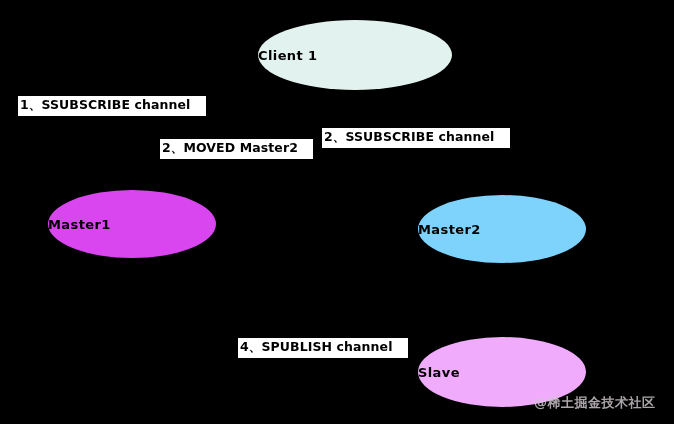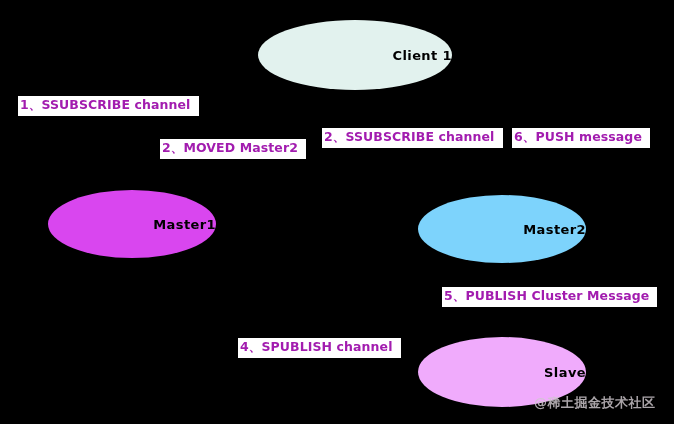--- a/index.html
+++ b/index.html
@@ -23,7 +23,7 @@
     border-radius: 50%;
     display: flex;
     align-items: center;
-    justify-content: flex-end;
+    justify-content: flex-start;
     box-sizing: border-box;
   }
   .node-label {

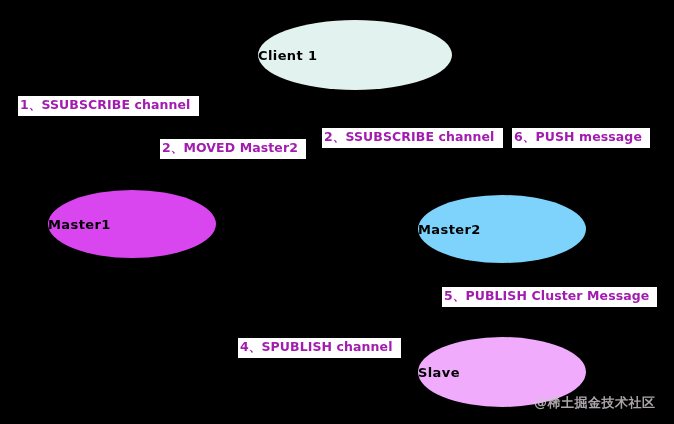--- a/index.html
+++ b/index.html
@@ -39,13 +39,13 @@
   .edge-label {
     position: absolute;
     background: #ffffff;
-    color: #a21caf;
+    color: #000000;
     font-family: "DejaVu Sans", sans-serif;
     font-size: 12.5px;
     font-weight: 700;
     line-height: 1.35;
     white-space: nowrap;
-    padding: 1px 8px 2px 2px;
+    padding: 1px 15px 2px 2px;
     box-sizing: border-box;
     letter-spacing: 0.1px;
   }

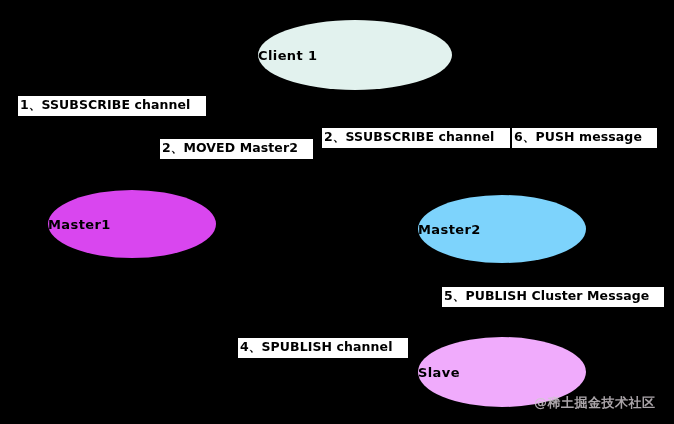--- a/index.html
+++ b/index.html
@@ -87,7 +87,6 @@
 
   <div class="edge-label" style="left:322px; top:128px;">2、SSUBSCRIBE channel</div>
 
-  <div class="edge-label" style="left:512px; top:128px;">6、PUSH message</div>
 
   <div class="edge-label" style="left:442px; top:287px;">5、PUBLISH Cluster Message</div>
 

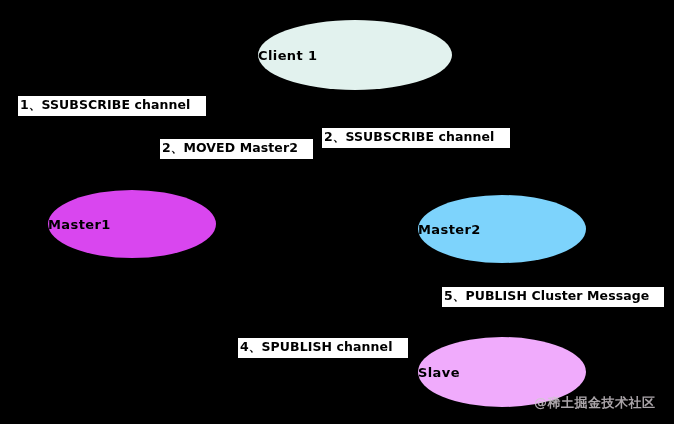--- a/index.html
+++ b/index.html
@@ -88,7 +88,6 @@
   <div class="edge-label" style="left:322px; top:128px;">2、SSUBSCRIBE channel</div>
 
 
-  <div class="edge-label" style="left:442px; top:287px;">5、PUBLISH Cluster Message</div>
 
   <div class="edge-label" style="left:238px; top:338px;">4、SPUBLISH channel</div>
 

